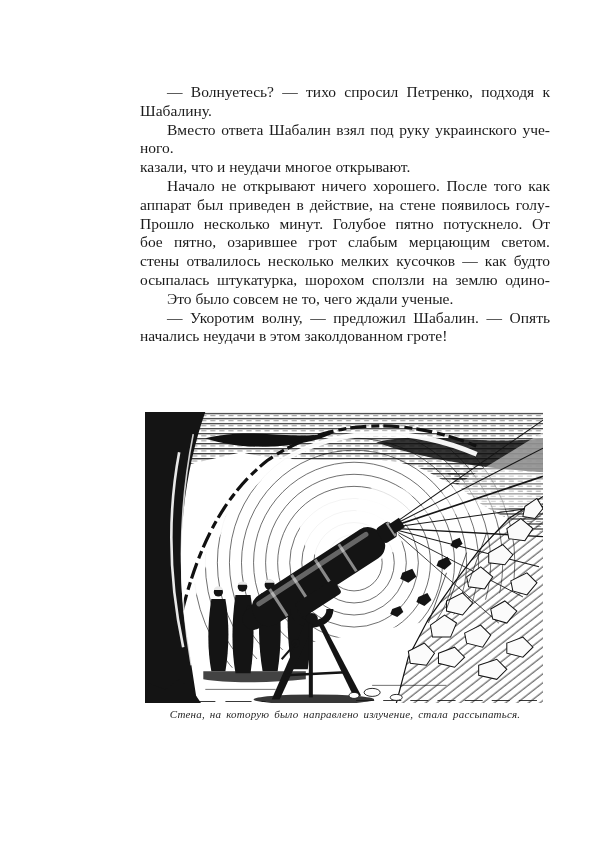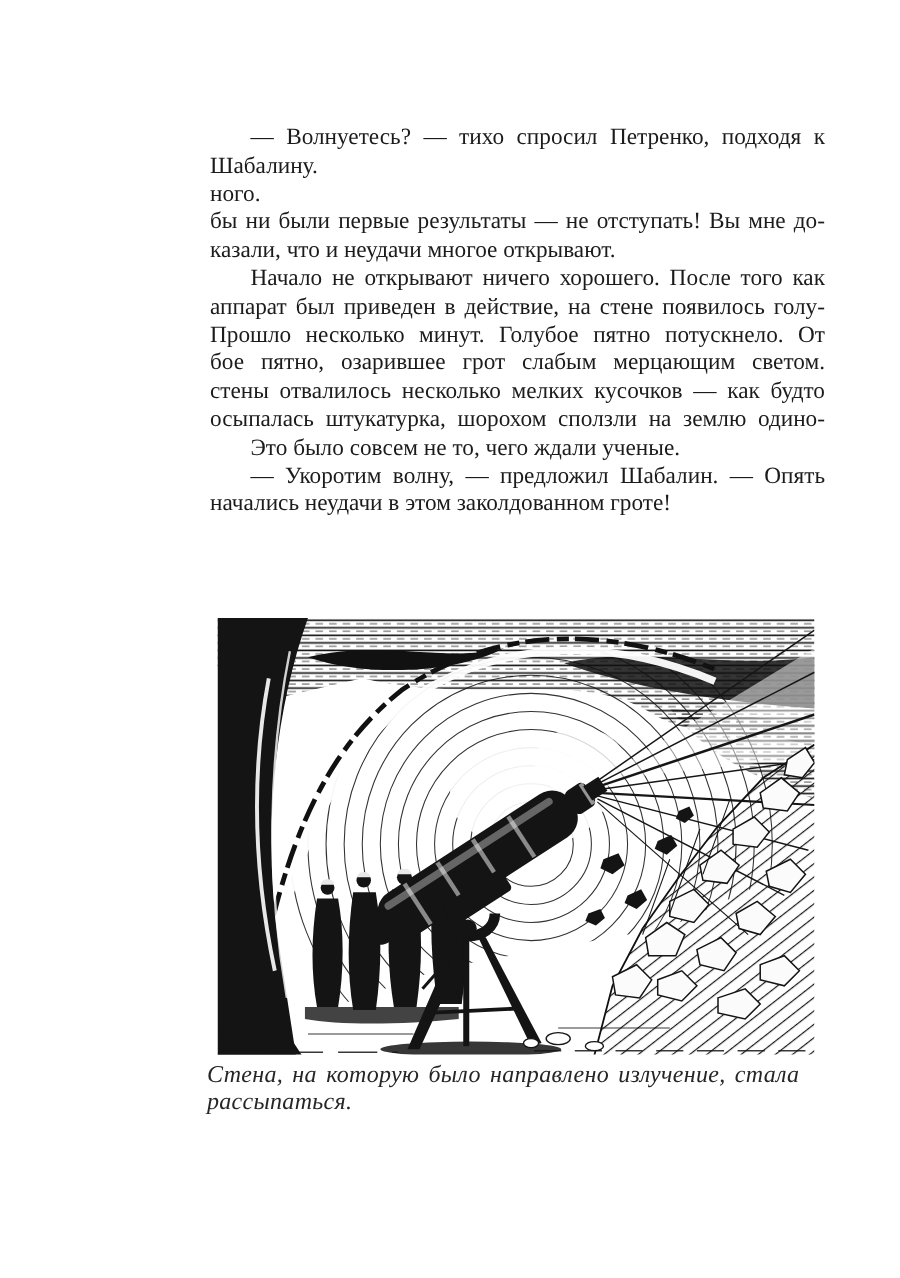--- a/index.html
+++ b/index.html
@@ -30,6 +30,7 @@
   <div class="text-block">
       <div class="line j i">— Волнуетесь? — тихо спросил Петренко, подходя к</div>
       <div class="line">Шабалину.</div>
+      <div class="line j i">Вместо ответа Шабалин взял под руку украинского уче-</div>
       <div class="line">ного.</div>
       <div class="line j">бы ни были первые результаты — не отступать! Вы мне до-</div>
       <div class="line">казали, что и неудачи многое открывают.</div>

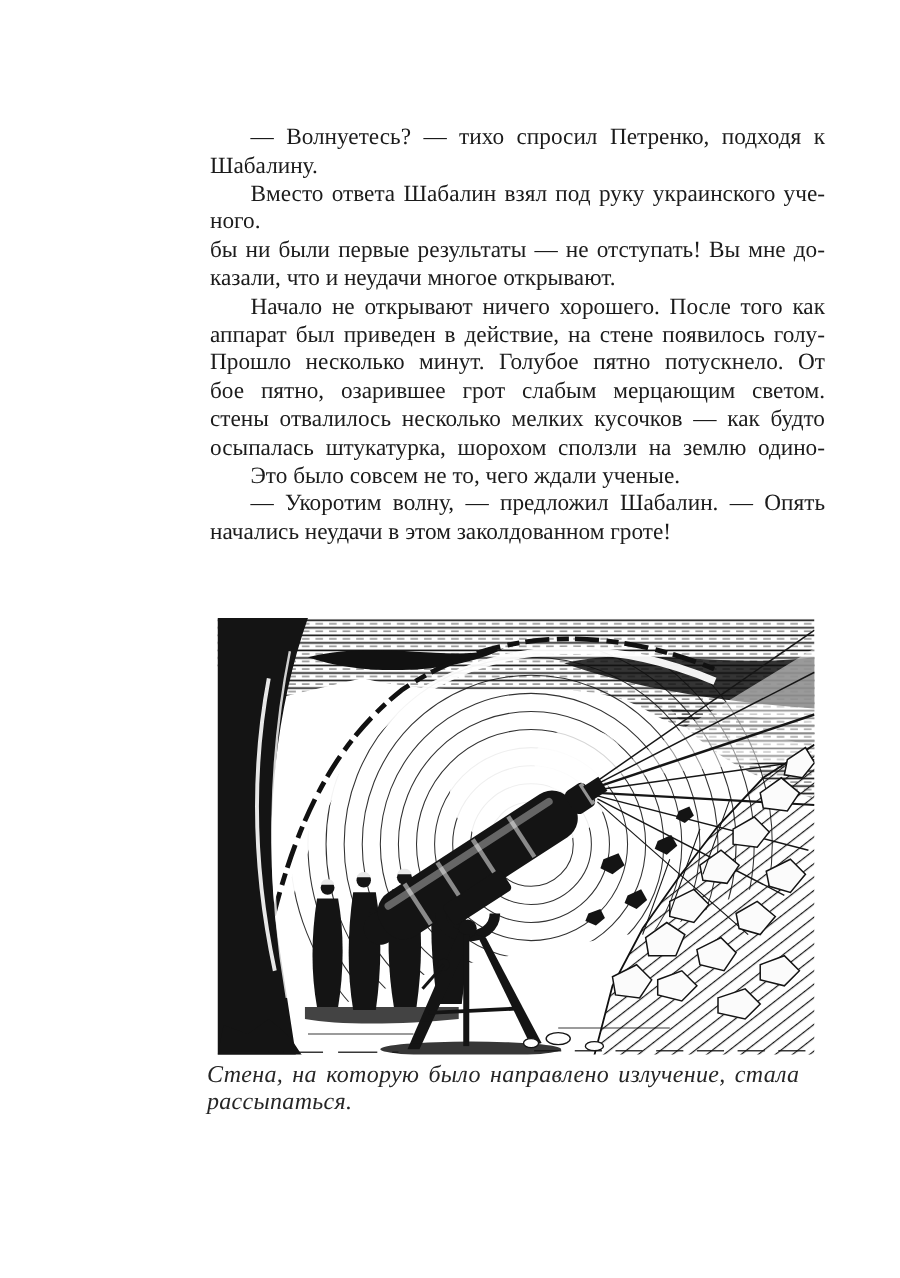--- a/index.html
+++ b/index.html
@@ -32,7 +32,6 @@
       <div class="line">Шабалину.</div>
       <div class="line j i">Вместо ответа Шабалин взял под руку украинского уче-</div>
       <div class="line">ного.</div>
-      <div class="line j">бы ни были первые результаты — не отступать! Вы мне до-</div>
       <div class="line">казали, что и неудачи многое открывают.</div>
       <div class="line j i">Начало не открывают ничего хорошего. После того как</div>
       <div class="line j">аппарат был приведен в действие, на стене появилось голу-</div>

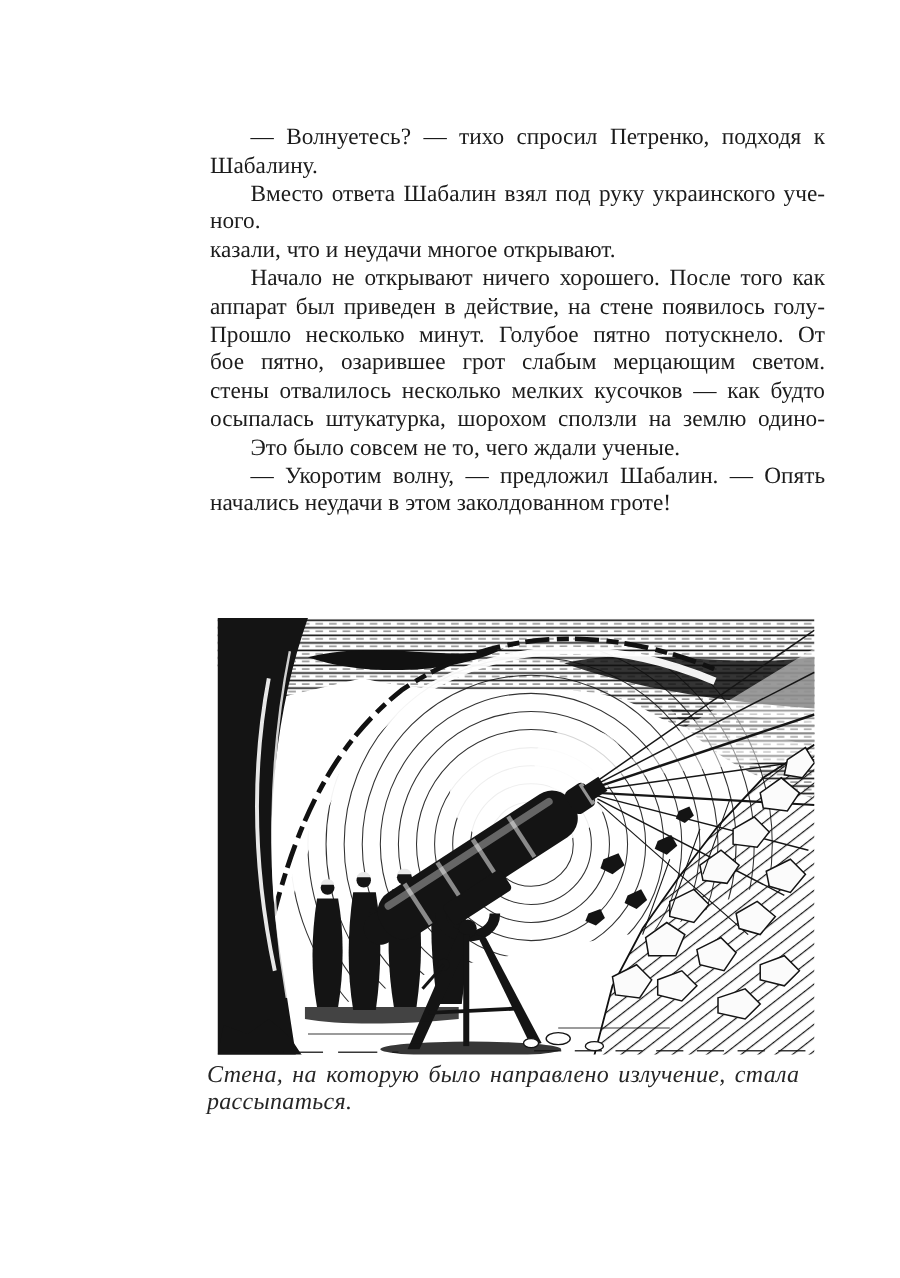--- a/index.html
+++ b/index.html
@@ -18,7 +18,7 @@
   .figure-wrap svg { display:block; width:100%; height:auto; }
   .caption {
     position:absolute; left:138px; top:708px; width:414px;
-    text-align:left; font-style:italic; font-size:16px;
+    text-align:center; font-style:italic; font-size:11px;
     letter-spacing:0.2px; word-spacing:2px; color:#262626;
   }
 </style>

